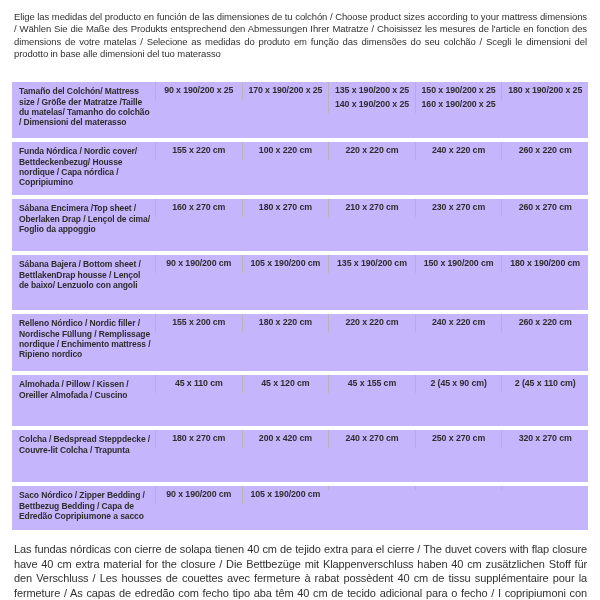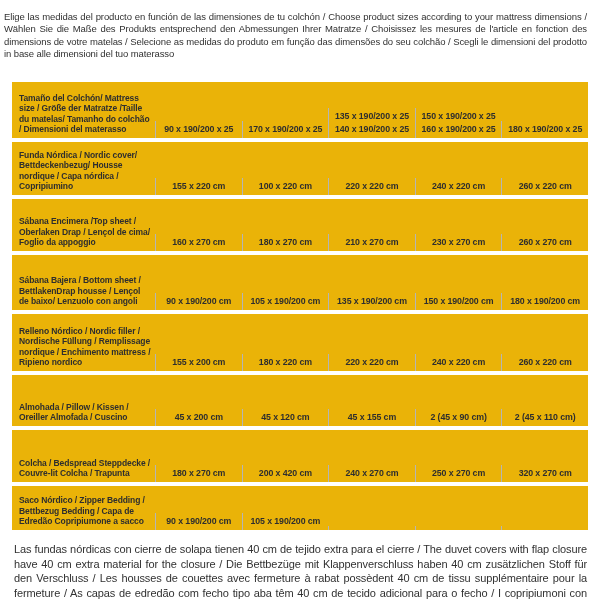--- a/index.html
+++ b/index.html
@@ -9,7 +9,7 @@
     color:#2e2e2e;overflow:hidden;
   }
   .intro{
-    margin:11px 13px 22px 4px;
+    margin:11px 13px 22px 14px;
     font-size:9.5px;line-height:1.3;
     text-align:justify;color:#313131;
     letter-spacing:-0.1px;

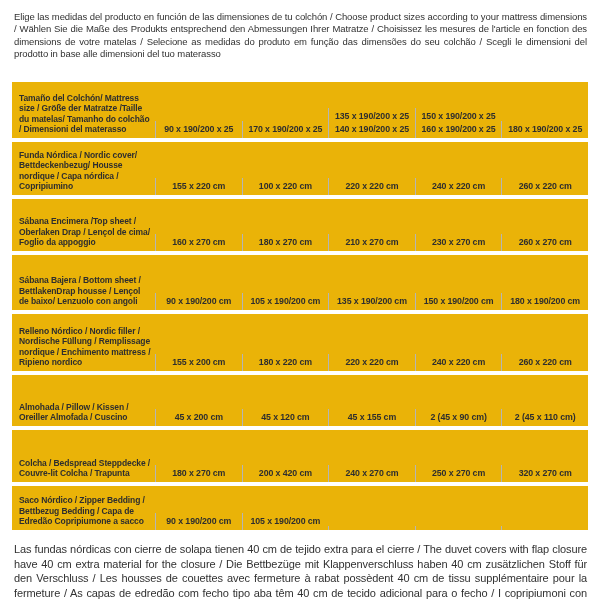--- a/index.html
+++ b/index.html
@@ -19,8 +19,8 @@
     display:flex;flex-direction:column;gap:4px;
   }
   .t-row{
-    display:flex;align-items:flex-end;
-    background:#eab308;
+    display:flex;align-items:flex-start;
+    background:#c4b5fd;
   }
   .t-row:nth-child(1){min-height:56px}
   .t-row:nth-child(2){min-height:53px}

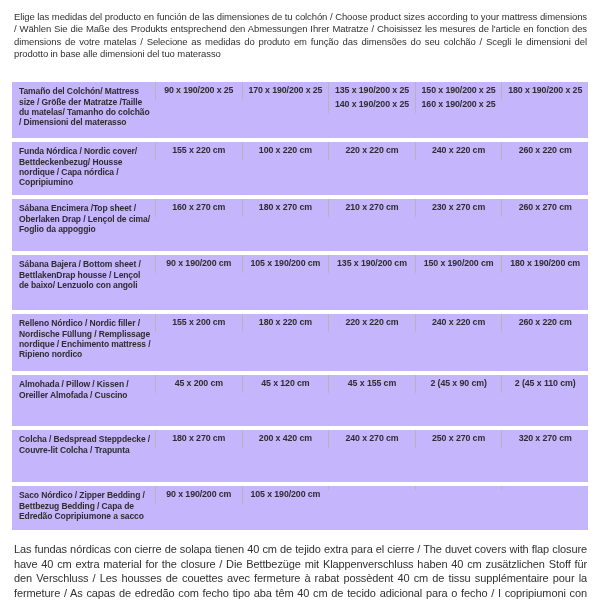--- a/index.html
+++ b/index.html
@@ -110,7 +110,7 @@
 
   <div class="t-row">
     <div class="cell-label">Almohada / Pillow / Kissen / Oreiller Almofada / Cuscino</div>
-    <div class="cell-val">45 x 200 cm</div>
+    <div class="cell-val">45 x 110 cm</div>
     <div class="cell-val">45 x 120 cm</div>
     <div class="cell-val">45 x 155 cm</div>
     <div class="cell-val">2 (45 x 90 cm)</div>

